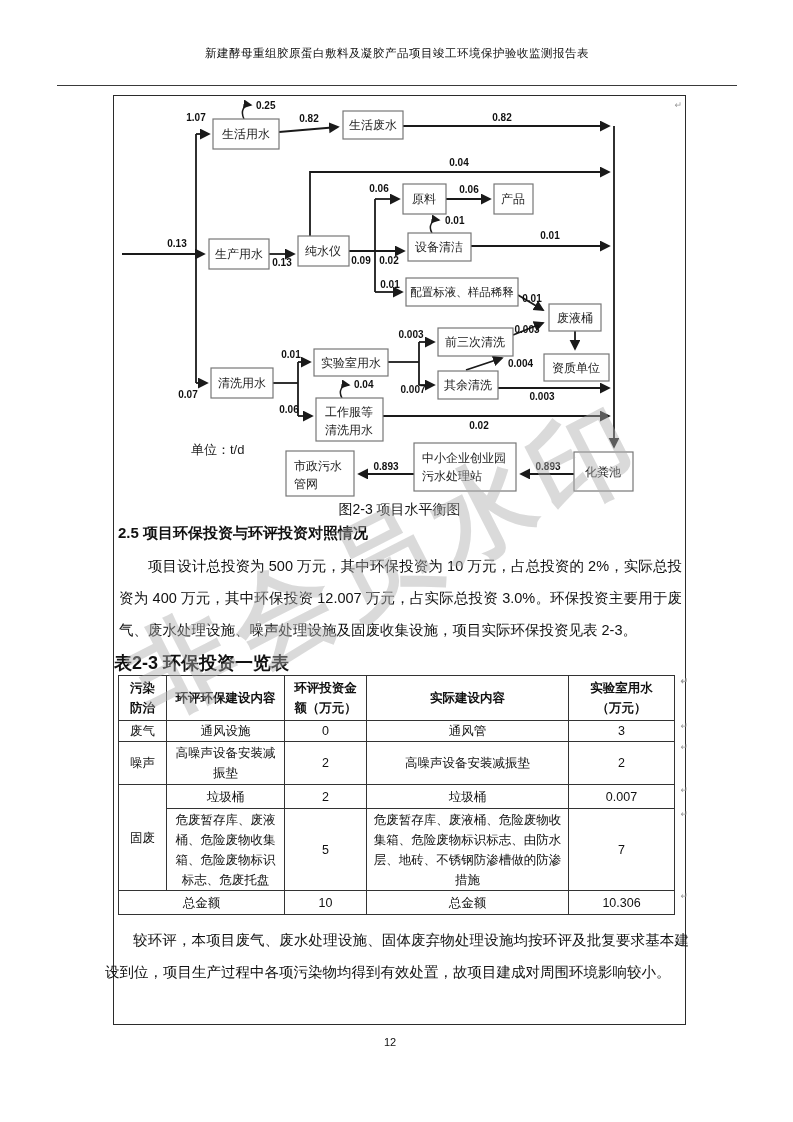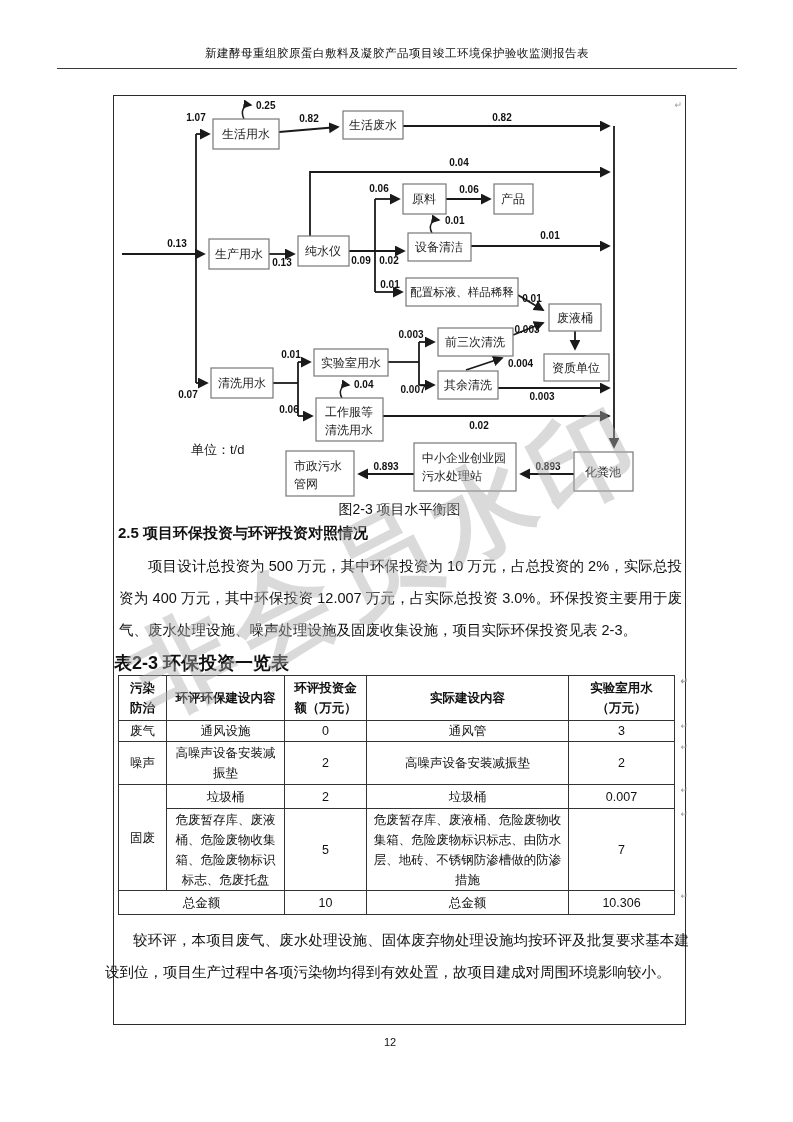--- a/index.html
+++ b/index.html
@@ -7,7 +7,7 @@
         font-family:"Liberation Sans",sans-serif;color:#111;}
   
   .hdr{position:absolute;left:57px;top:46px;width:680px;text-align:center;
-       font-size:11.5px;letter-spacing:.5px;padding-bottom:7px;border-bottom:1.6px solid #3a3a3a;}
+       font-size:11.5px;letter-spacing:.5px;padding-bottom:24px;border-bottom:1.6px solid #3a3a3a;}
   
   .cell{position:absolute;left:113px;top:95px;width:573px;height:930px;
         border:1.6px solid #2b2b2b;box-sizing:border-box;}

